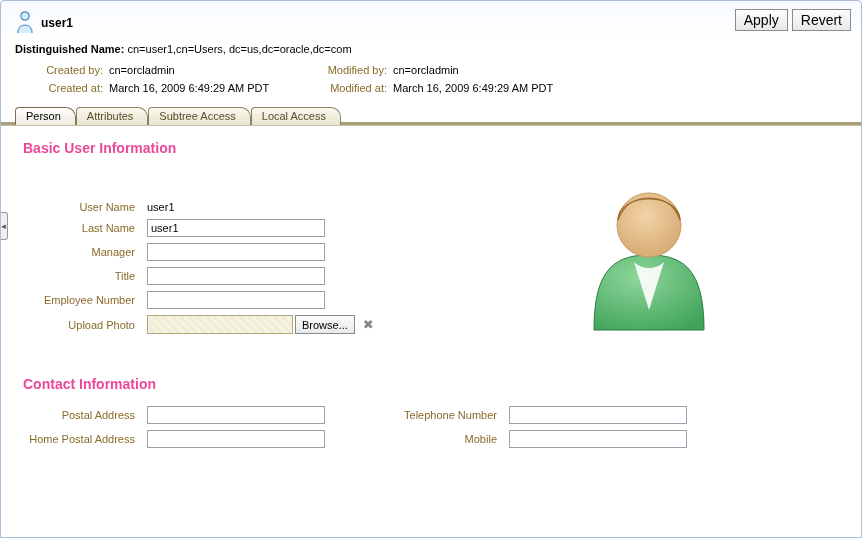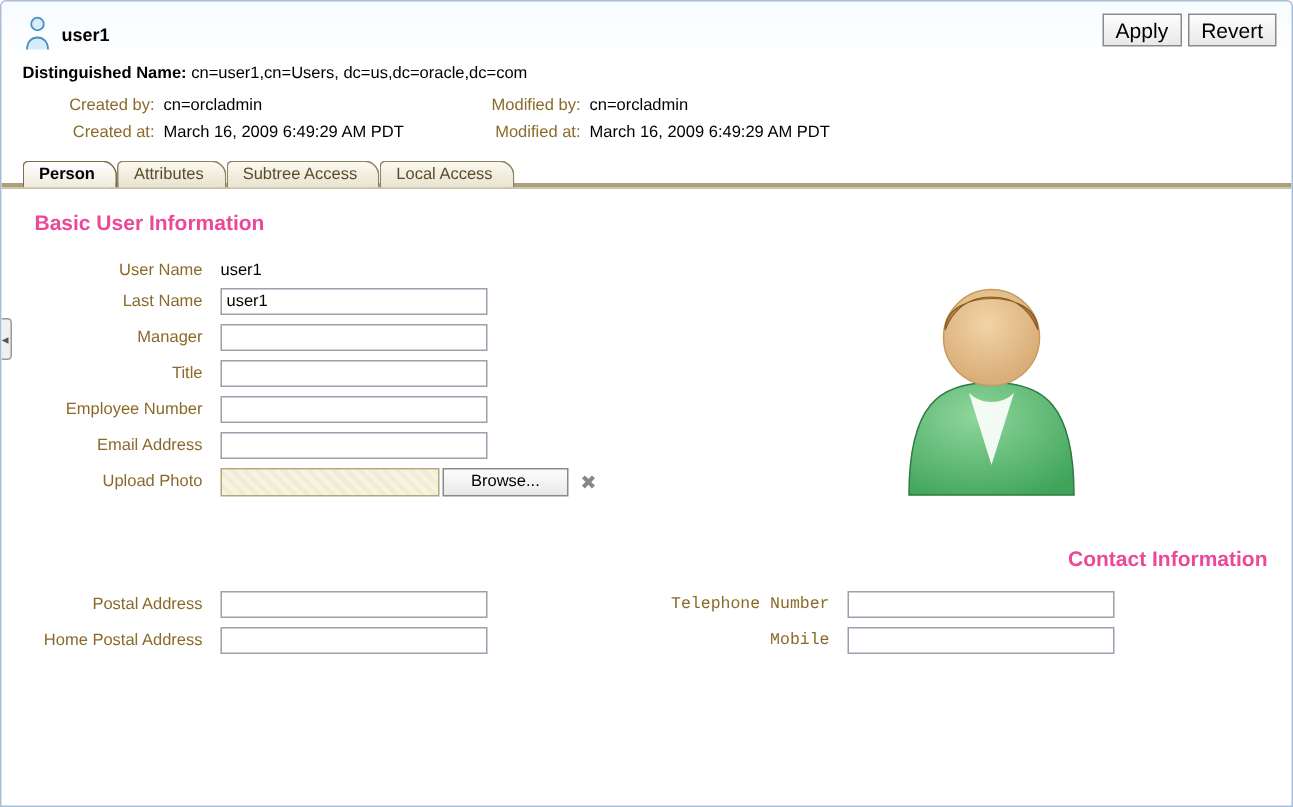--- a/index.html
+++ b/index.html
@@ -93,7 +93,7 @@
   .tab.active {
     background: linear-gradient(to bottom, #fff, #efeadd);
     color: #000;
-    font-weight: bold;
+    font-weight: normal;
     border-color: #7a6f4c;
   }
 

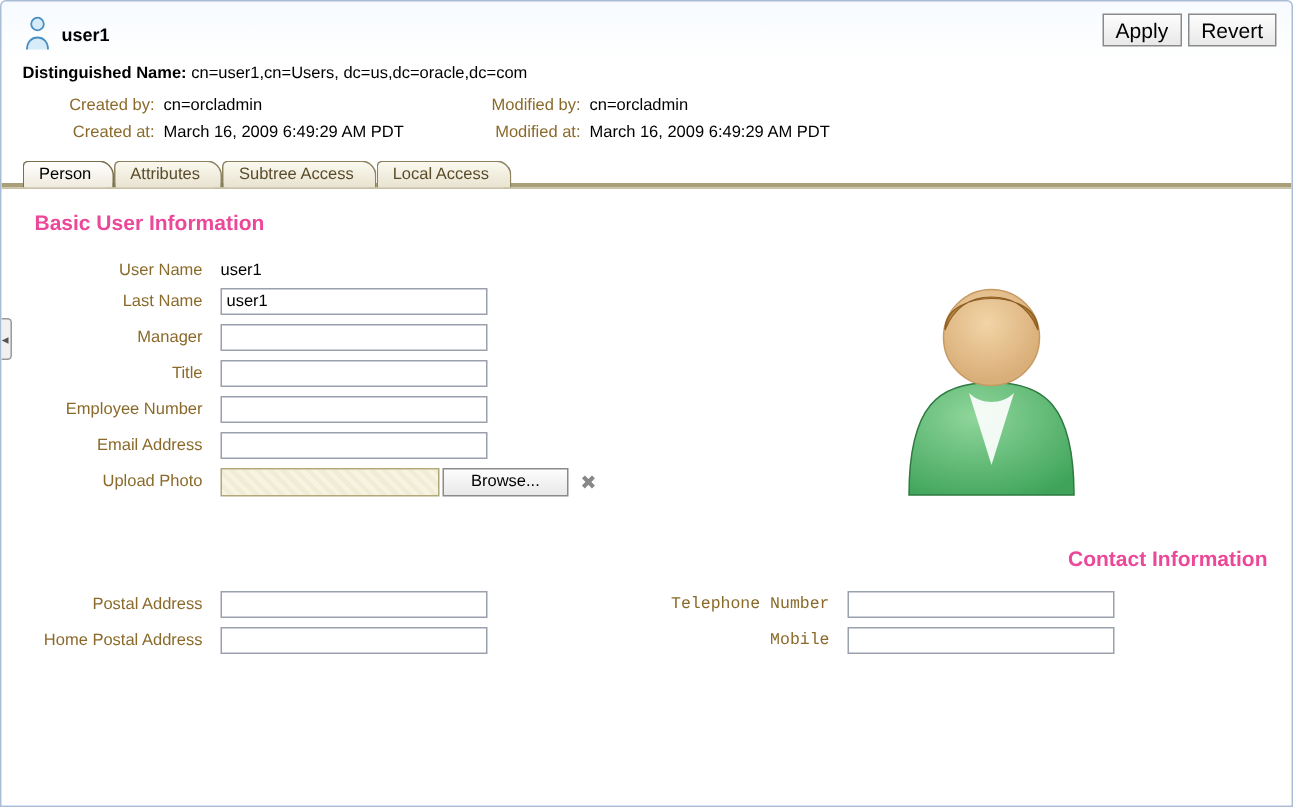--- a/index.html
+++ b/index.html
@@ -140,7 +140,7 @@
 
   .basic-wrap {
     display: flex;
-    align-items: center;
+    align-items: flex-end;
   }
   .form-col { flex: 0 0 auto; }
   .avatar-col {

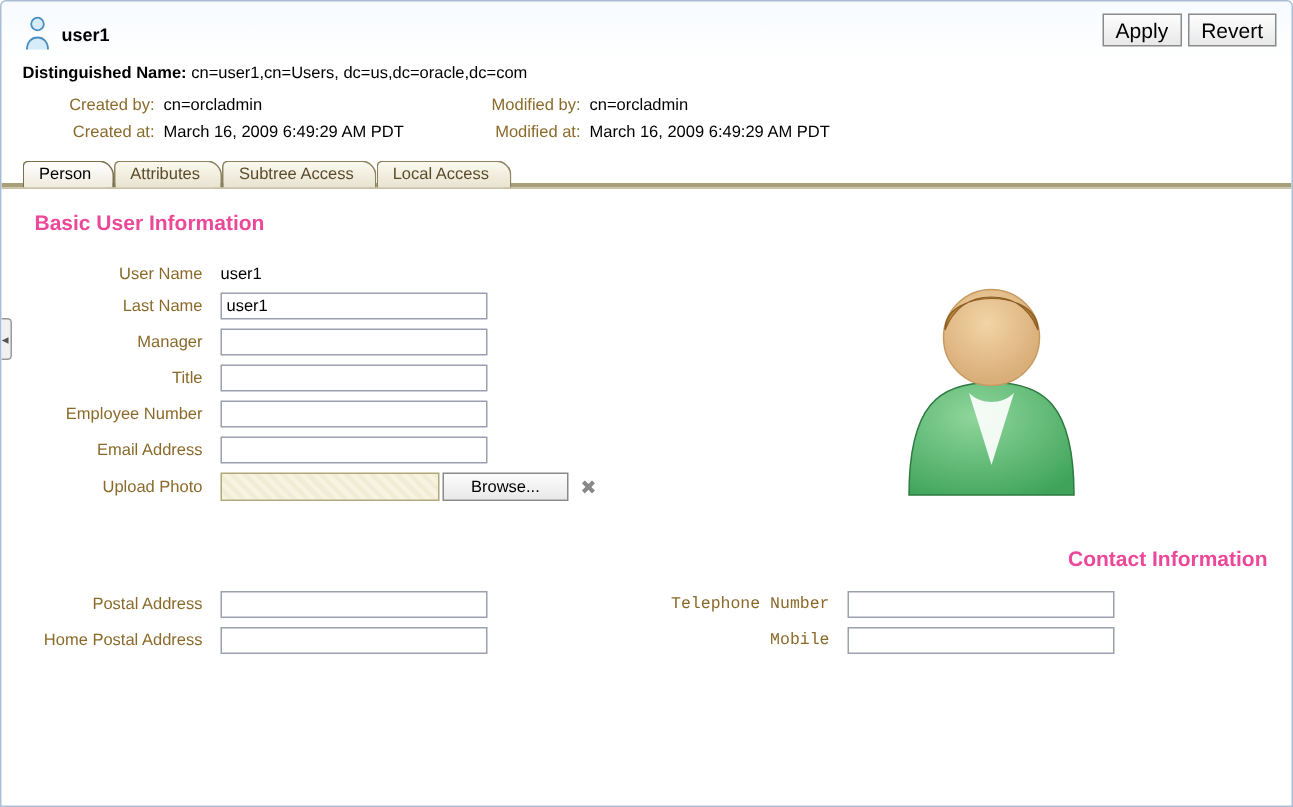--- a/index.html
+++ b/index.html
@@ -290,10 +290,6 @@
           </div>
           <div class="frow">
             <span class="flabel">Employee Number</span>
-            <input class="finput" value="" style="">
-          </div>
-          <div class="frow">
-            <span class="flabel">Email Address</span>
             <input class="finput" value="" style="">
           </div>
           <div class="frow">

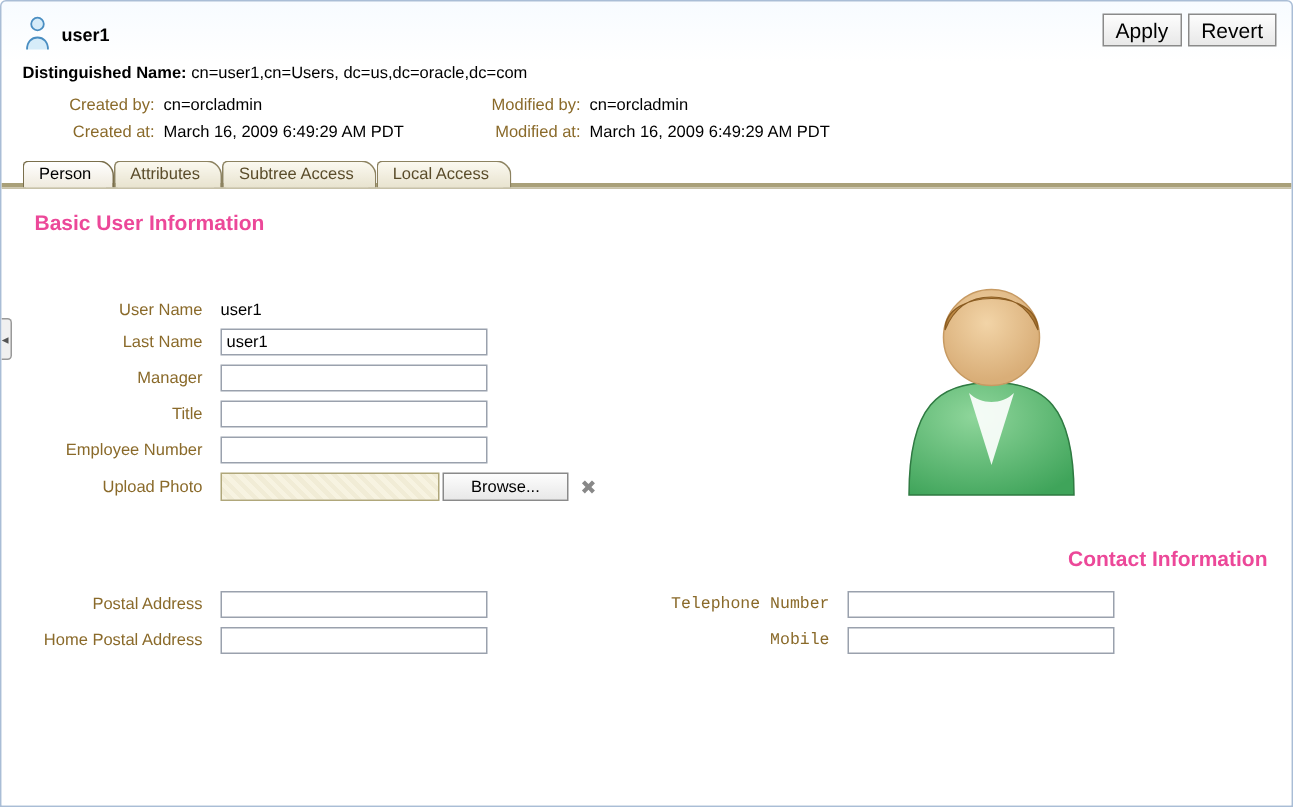--- a/index.html
+++ b/index.html
@@ -186,7 +186,7 @@
     height: 19px;
     border: 1px solid #8a8a8a;
     background: linear-gradient(to bottom,#fdfdfd,#e8e8e8);
-    padding: 0 18px;
+    padding: 0 6px;
     font-size: 11px;
     cursor:pointer;
   }

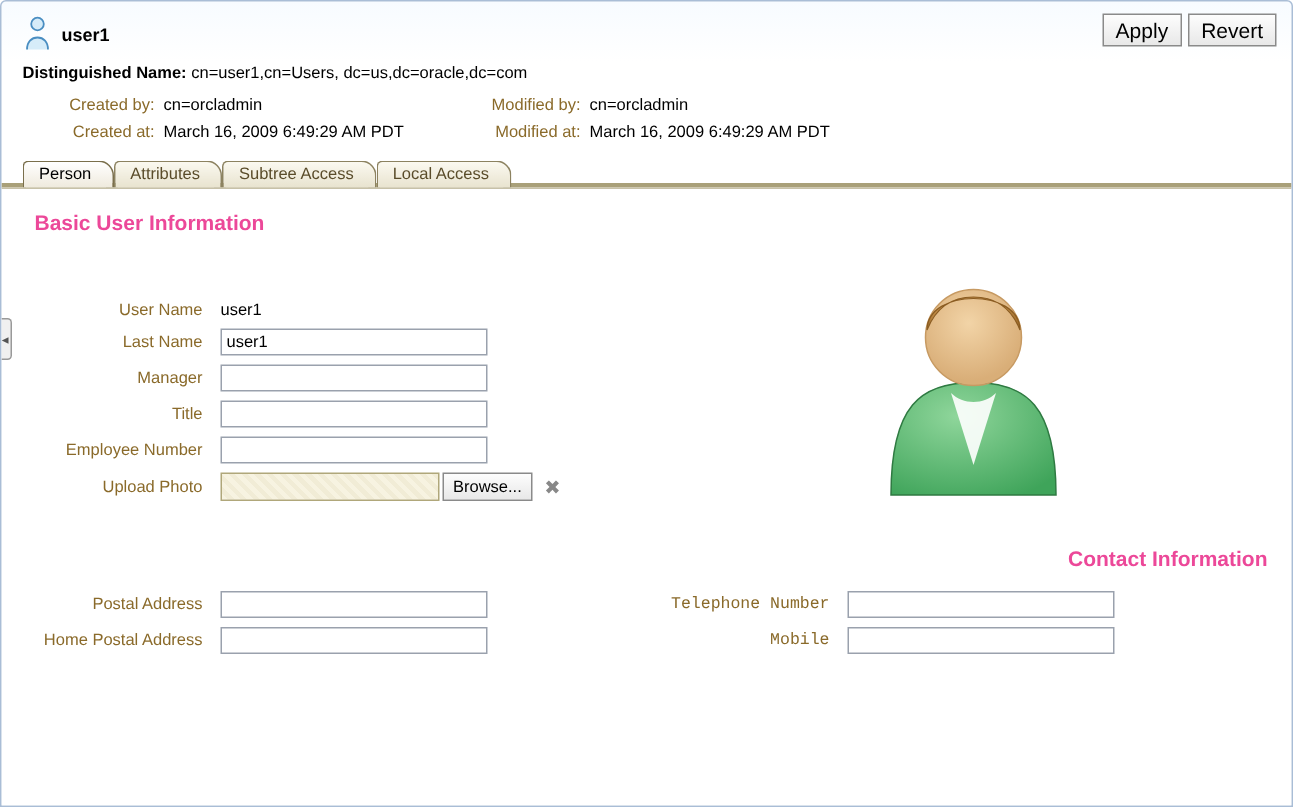--- a/index.html
+++ b/index.html
@@ -136,7 +136,7 @@
     font-size: 14px;
     margin: 0 0 14px 6px;
   }
-  .section-title.second { margin-top: 24px; text-align: right; }
+  .section-title.second { margin-top: 36px; }
 
   .basic-wrap {
     display: flex;

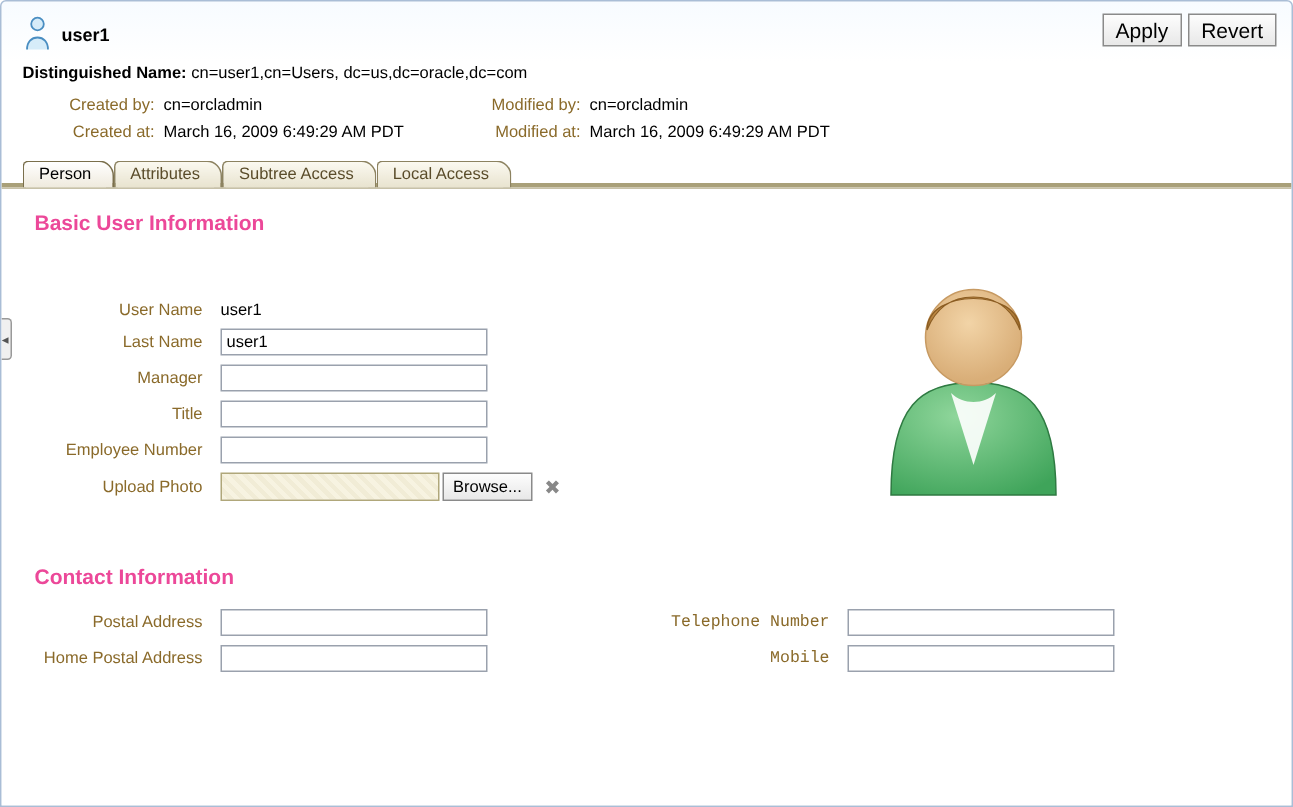--- a/index.html
+++ b/index.html
@@ -199,7 +199,7 @@
 
   .contact-row {
     display: flex;
-    gap: 120px;
+    gap: 64px;
   }
   .contact-col .frow .flabel { width: 130px; }
   .contact-col.right .frow .flabel { width: 120px; font-family: Liberation Mono, monospace; }

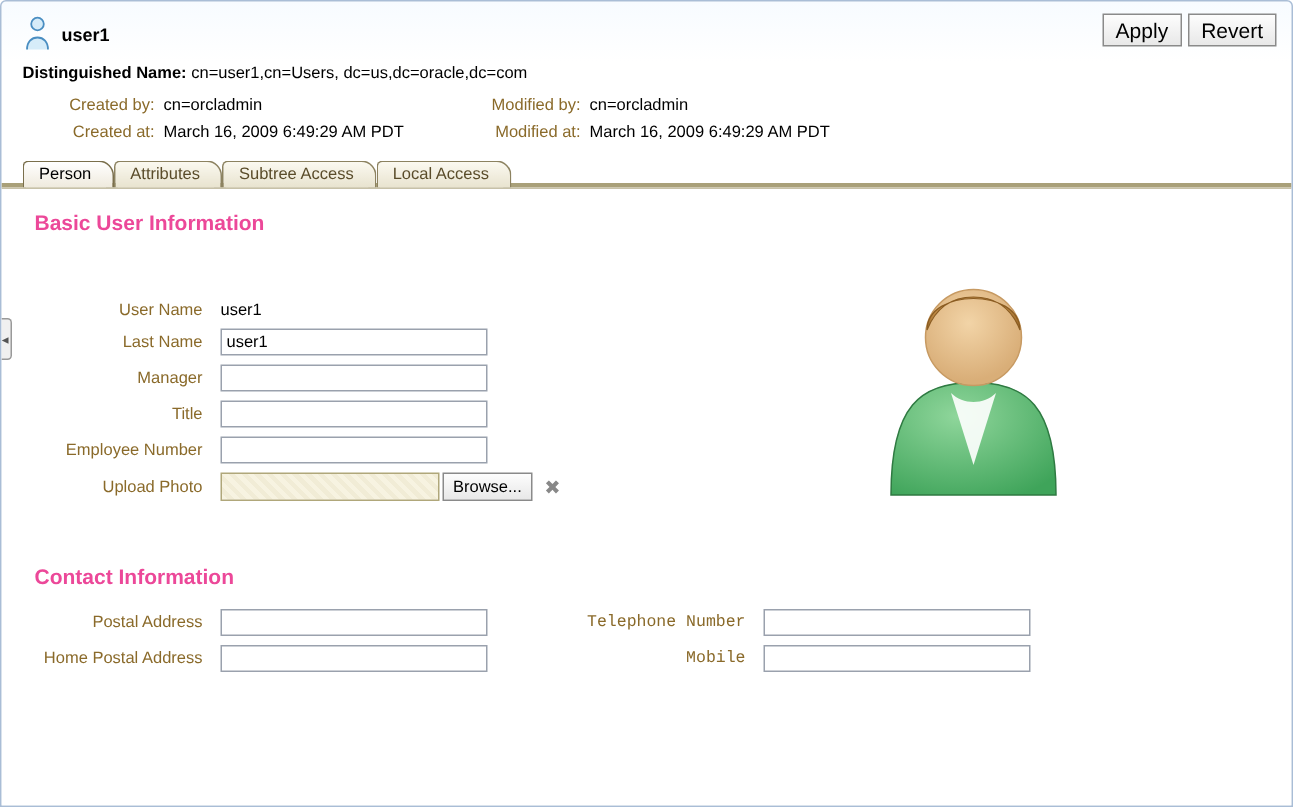--- a/index.html
+++ b/index.html
@@ -202,7 +202,7 @@
     gap: 64px;
   }
   .contact-col .frow .flabel { width: 130px; }
-  .contact-col.right .frow .flabel { width: 120px; font-family: Liberation Mono, monospace; }
+  .contact-col.right .frow .flabel { width: 120px; }
   .big-avatar svg { display:block; }
   .spacer40 { height:40px; }
 </style>

